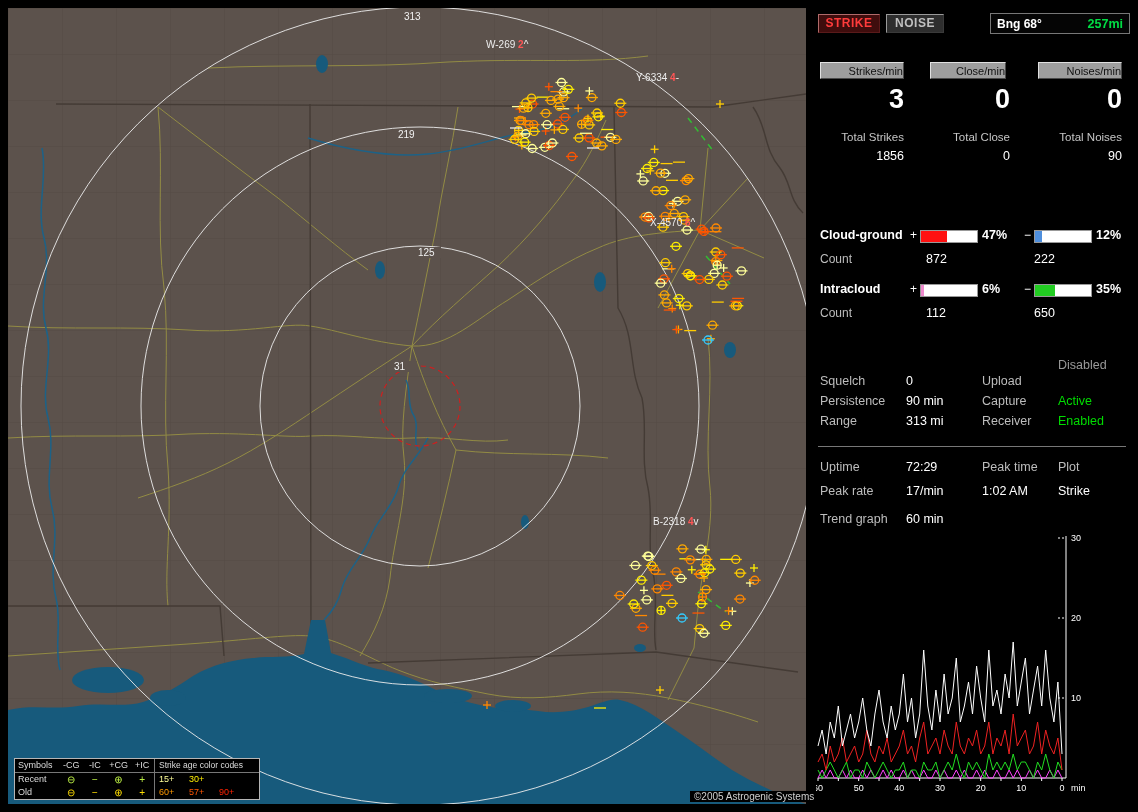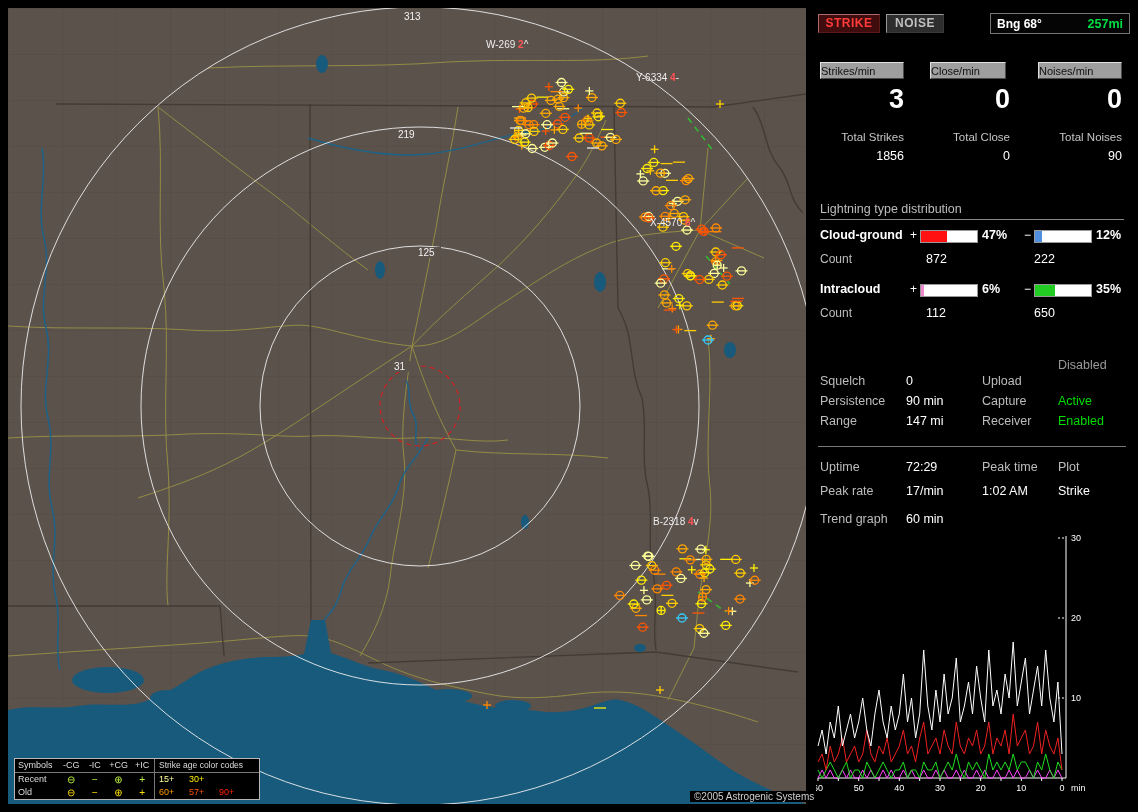--- a/index.html
+++ b/index.html
@@ -35,7 +35,7 @@
   .bng-label{color:#fff;font-weight:bold;font-size:12px;}
   .bng-range{color:#00dd44;font-weight:bold;font-size:12.5px;}
   .chip{position:absolute;top:62px;height:17px;background:#9e9e9e;color:#111;font-size:11px;
-        text-align:left;line-height:16px;border:1px solid;box-sizing:border-box;
+        text-align:right;line-height:16px;border:1px solid;box-sizing:border-box;
         border-color:#e0e0e0 #4a4a4a #4a4a4a #e0e0e0;}
   .rate-val{position:absolute;top:84px;width:84px;color:#fff;font-size:27px;
             font-weight:bold;text-align:right;}

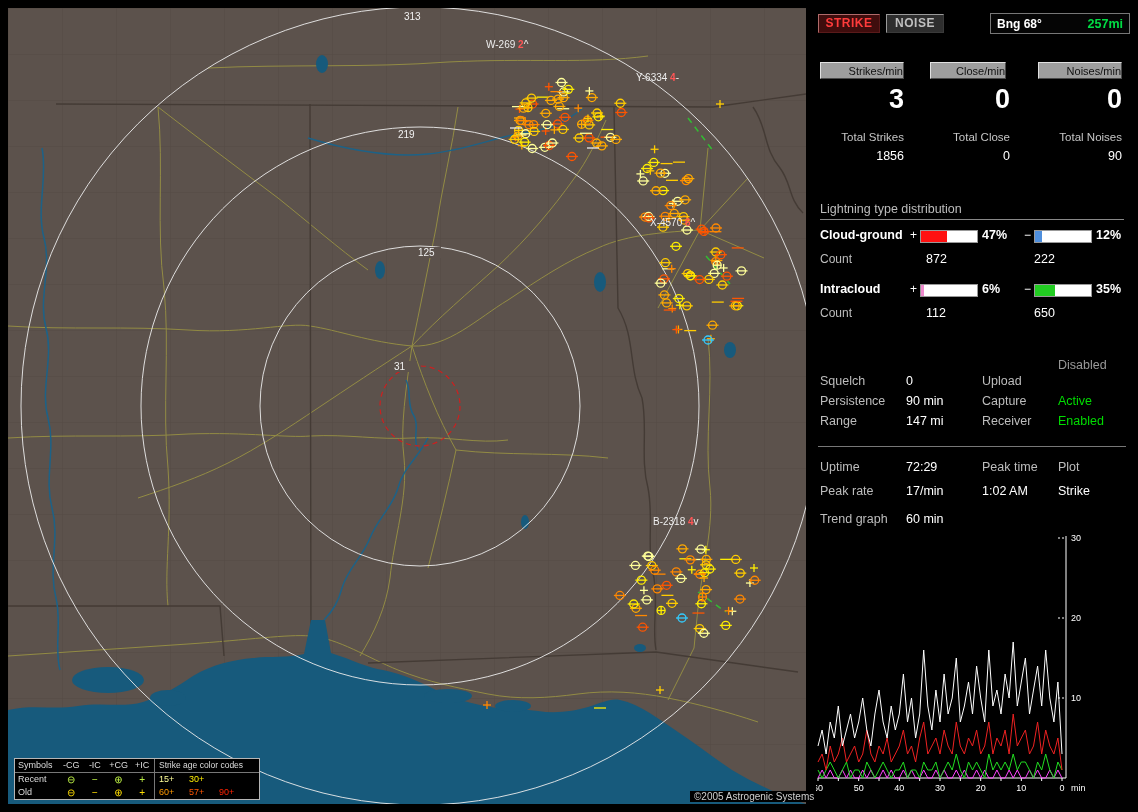--- a/index.html
+++ b/index.html
@@ -582,7 +582,6 @@
   <div class="tot-val" style="left:112px">0</div>
   <div class="tot-val" style="left:224px">90</div>
 
-  <div class="dist-title">Lightning type distribution</div>
 
   <div class="dist-row" style="top:228px">
     <span class="d-name">Cloud-ground</span>

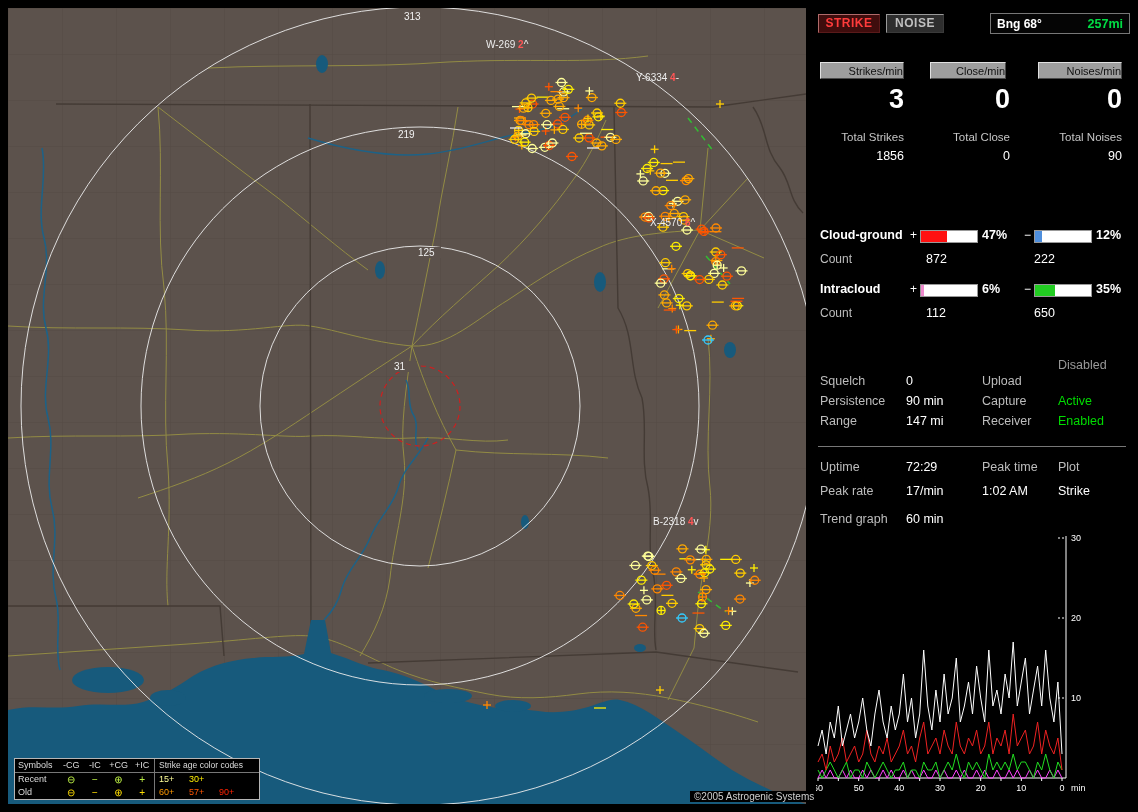--- a/index.html
+++ b/index.html
@@ -627,7 +627,7 @@
   <div class="set-lbl" style="left:6px;top:394px">Persistence</div>
   <div class="set-val" style="left: 92px; top: 394px; color: rgb(255, 255, 255);">90 min</div>
   <div class="set-lbl" style="left:6px;top:414px">Range</div>
-  <div class="set-val" style="left: 92px; top: 414px; color: rgb(255, 255, 255);">147 mi</div>
+  <div class="set-val" style="left: 92px; top: 414px; color: rgb(255, 255, 255);">313 mi</div>
 
   <div class="set-lbl" style="left:168px;top:374px">Upload</div>
   <div class="set-val" style="left: 244px; top: 358px; color: rgb(154, 154, 154);">Disabled</div>

